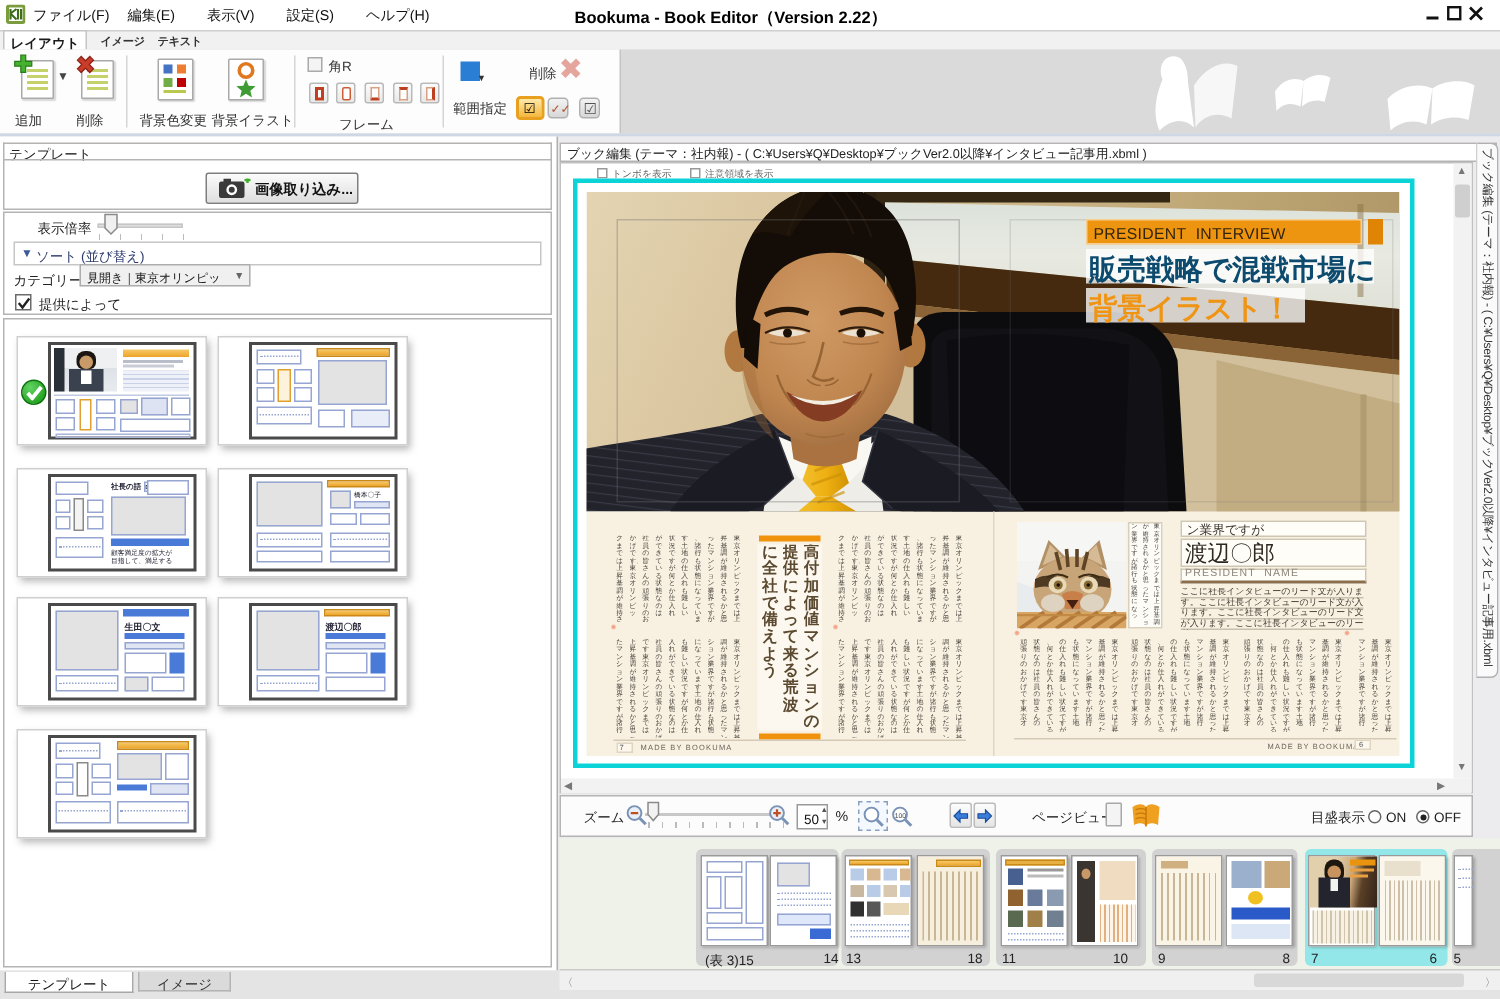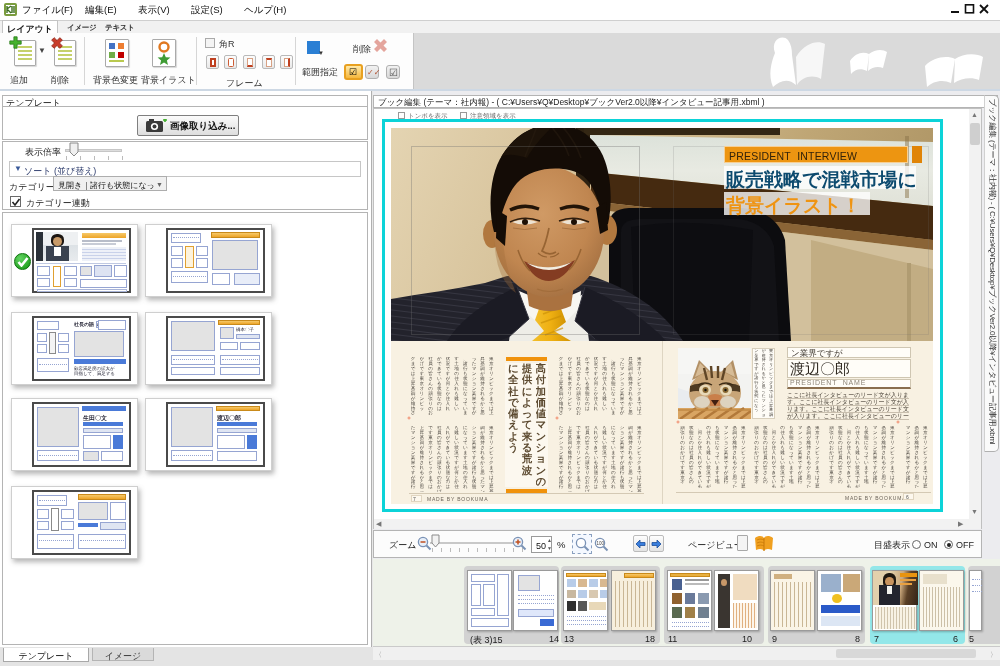--- a/index.html
+++ b/index.html
@@ -39,6 +39,7 @@
 <div class="a nw" style="left:138px;top:4px;font-size:9.5px;color:#101010">表示(V)</div>
 <div class="a nw" style="left:191px;top:4px;font-size:9.5px;color:#101010">設定(S)</div>
 <div class="a nw" style="left:244px;top:4px;font-size:9.5px;color:#101010">ヘルプ(H)</div>
+ <div class="a nw" style="left:383px;top:4px;width:204px;text-align:center;font-size:11px;font-weight:bold;color:#000">Bookuma - Book Editor（Version 2.22）</div>
  <svg class="a" style="left:950px;top:4px" width="44" height="10" viewBox="0 0 44 10">
       <path d="M1 8h8" stroke="#111" stroke-width="2"></path>
       <rect x="15.5" y="0.8" width="8" height="8" fill="none" stroke="#111" stroke-width="1.6"></rect>

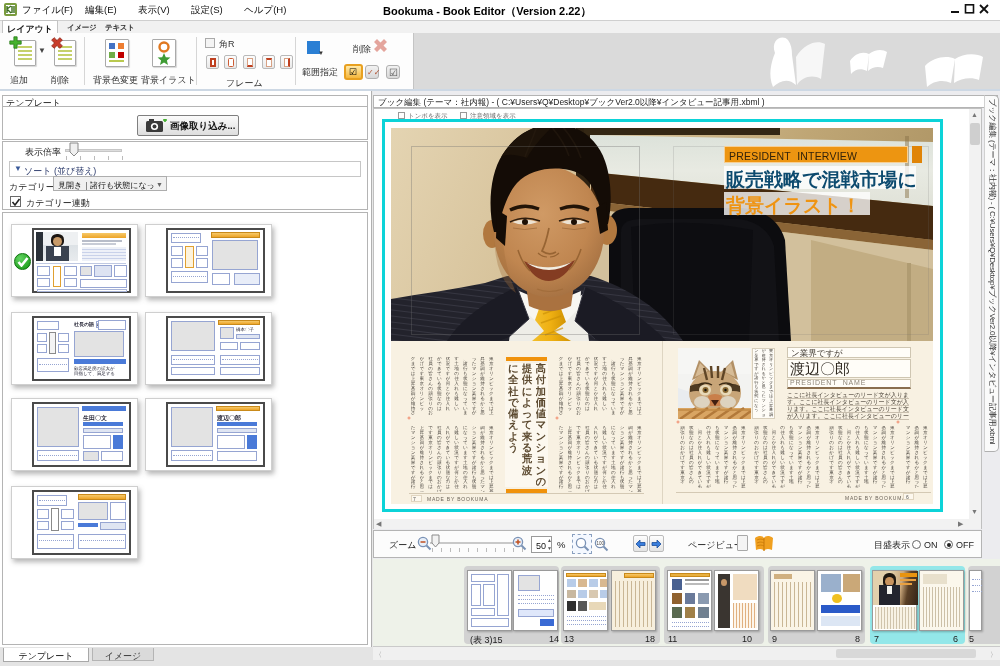--- a/index.html
+++ b/index.html
@@ -163,7 +163,7 @@
 <div class="a nw" style="left:24px;top:165px;font-size:9px;color:#2b3a6b">ソート (並び替え)</div>
 <div class="a nw" style="left:9px;top:181px;font-size:9px;color:#222">カテゴリー</div>
 <div class="a" style="left:53px;top:176px;width:114px;height:15px;background:#f0f0f0;border:1px solid #adadad"></div>
-<div class="a nw" style="left:58px;top:180px;font-size:8px;color:#111">見開き｜諸行も状態になっ</div>
+<div class="a nw" style="left:58px;top:180px;font-size:8px;color:#111">見開き｜東京オリンピッ</div>
 <div class="a" style="left:156px;top:181px;font-size:7px;color:#666">▼</div>
 <div class="a" style="left:10px;top:196px;width:11px;height:11px;background:#fff;border:1px solid #6a6a6a"></div>
 <svg class="a" style="left:11px;top:197px" width="10" height="10" viewBox="0 0 10 10">

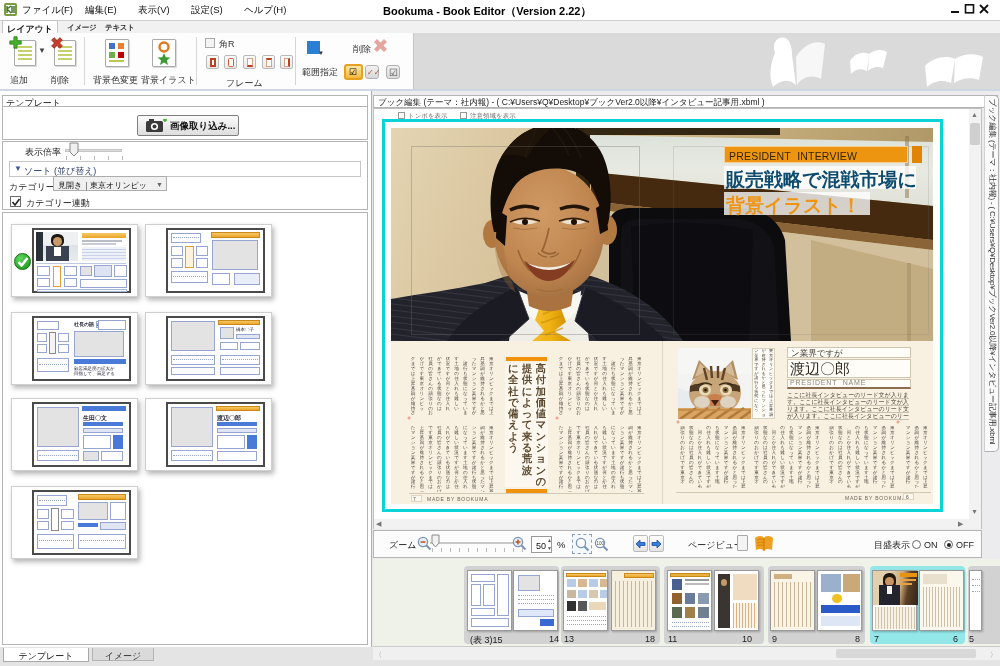--- a/index.html
+++ b/index.html
@@ -169,7 +169,7 @@
 <svg class="a" style="left:11px;top:197px" width="10" height="10" viewBox="0 0 10 10">
     <path d="M1.5 5l2.5 3 4.5-6" stroke="#222" stroke-width="1.6" fill="none"></path>
   </svg>
-<div class="a nw" style="left:26px;top:197px;font-size:9px;color:#222">カテゴリー連動</div>
+<div class="a nw" style="left:26px;top:197px;font-size:9px;color:#222">提供によって</div>
 <div class="a" style="left:2px;top:212px;width:366px;height:433px;border:1px solid #b4b4b4"></div>
 <div id="thumbs">
 

